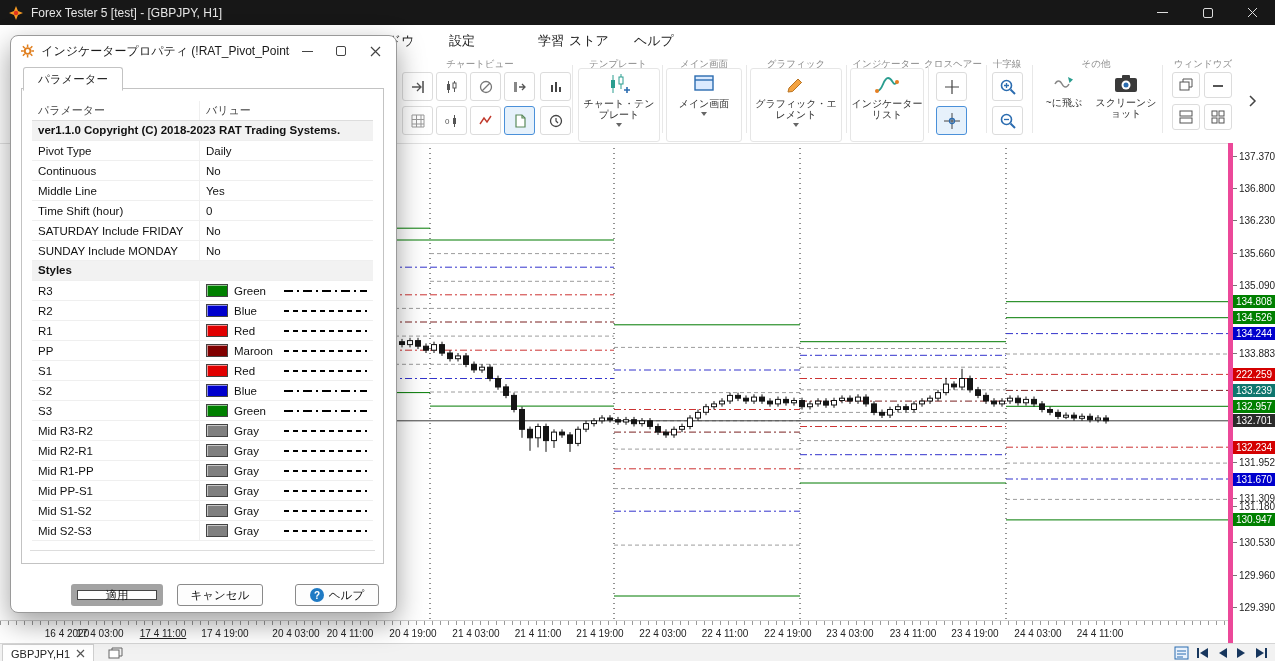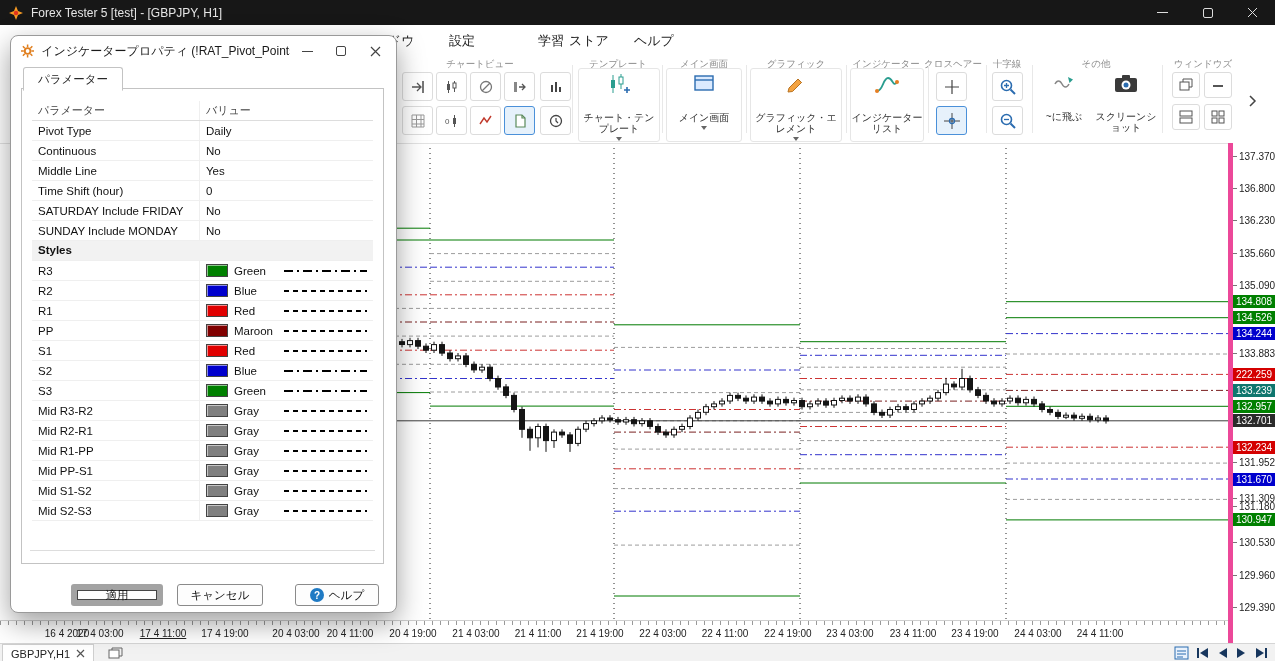--- a/index.html
+++ b/index.html
@@ -27,7 +27,7 @@
   .bigbtn{position:absolute;top:13px;height:74px;box-sizing:border-box;border:1px solid #e6e6e6;border-radius:3px;
     background:#fff;display:flex;flex-direction:column;align-items:center;justify-content:flex-start;
     font-size:10px;line-height:11px;color:#333;text-align:center;padding-top:4px;}
-  .bigbtn .blabel{margin-top:17px;}
+  .bigbtn .blabel{margin-top:3px;}
   .caret{width:0;height:0;border-left:3.5px solid transparent;border-right:3.5px solid transparent;
     border-top:4px solid #666;margin-top:3px;}
 

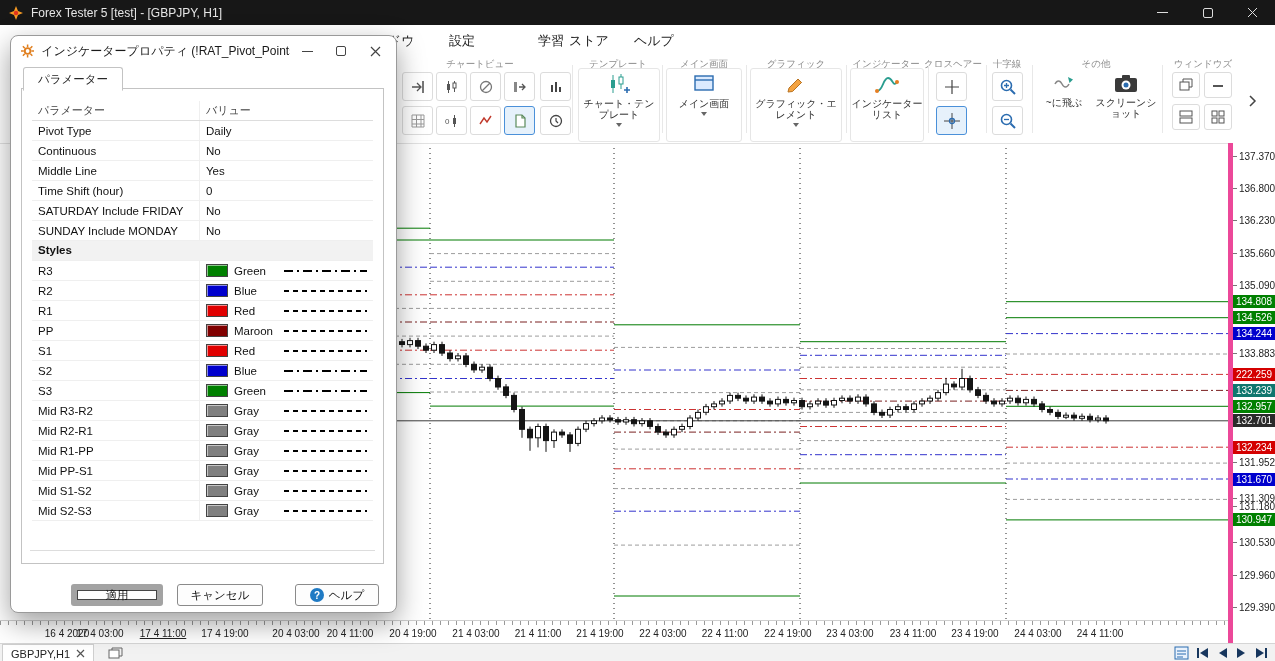--- a/index.html
+++ b/index.html
@@ -692,6 +692,7 @@
             <div class="tc c1">パラメーター</div>
             <div class="tc">バリュー</div>
           </div>
+          <div class="trow tinfo">ver1.1.0 Copyright (C) 2018-2023 RAT Trading Systems.</div>
           <div class="trow ">
             <div class="tc c1">Pivot Type</div>
             <div class="tc">Daily</div>

